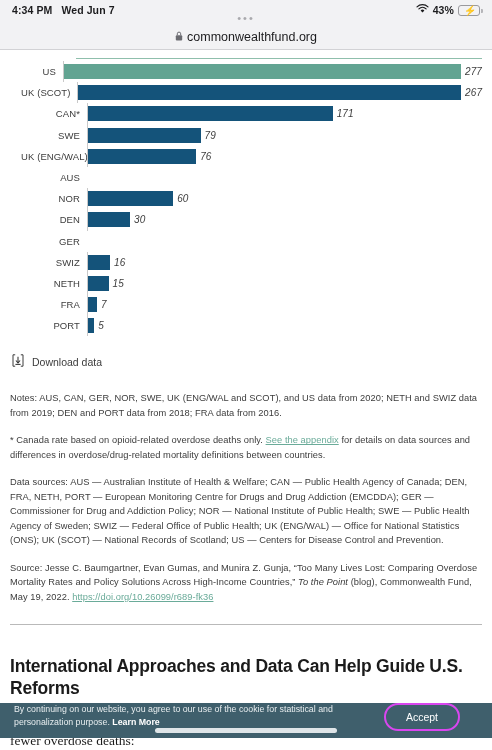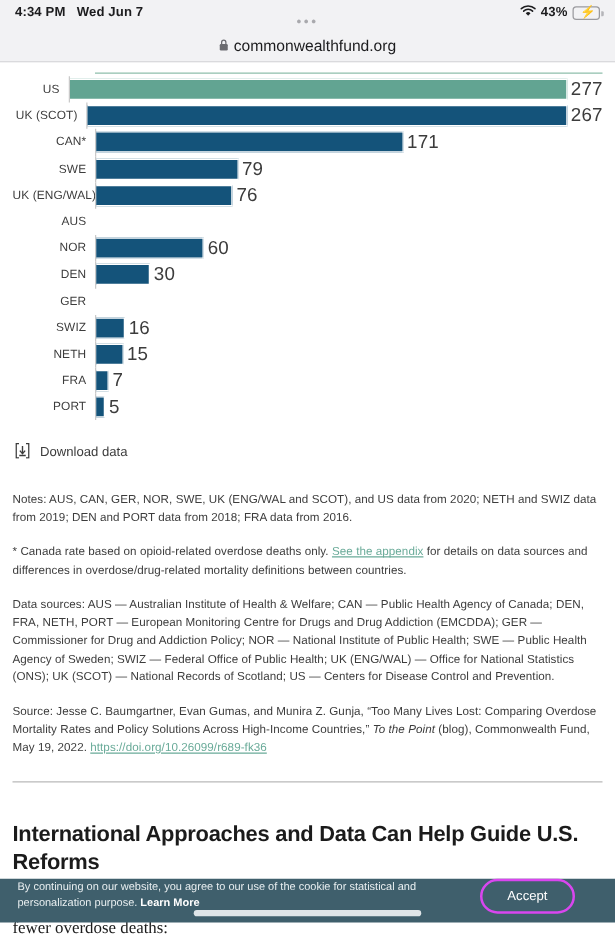--- a/index.html
+++ b/index.html
@@ -118,6 +118,7 @@
   .chart {
     position: relative;
     padding-top: 2px;
+    margin-left: 11px;
   }
   .bar-row {
     display: flex;

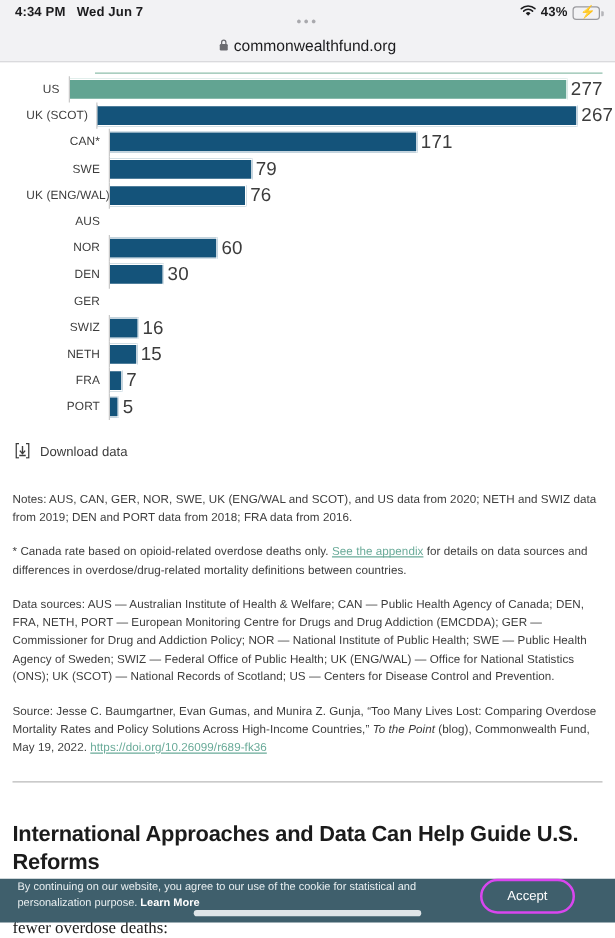--- a/index.html
+++ b/index.html
@@ -150,11 +150,12 @@
   }
   .bar.highlight { background: #62a492; }
   .bar-value {
-    font-size: 15px;
+    font-size: 10px;
     color: #3c3c3c;
     margin-left: 3px;
     white-space: nowrap;
     letter-spacing: 0.1px;
+    font-style: italic;
   }
 
   

